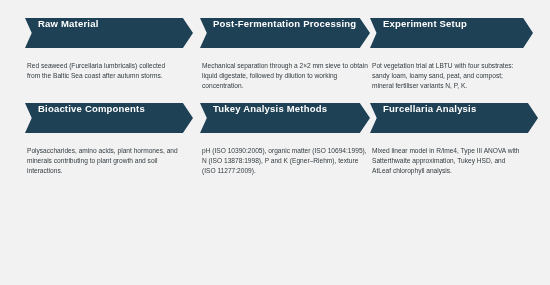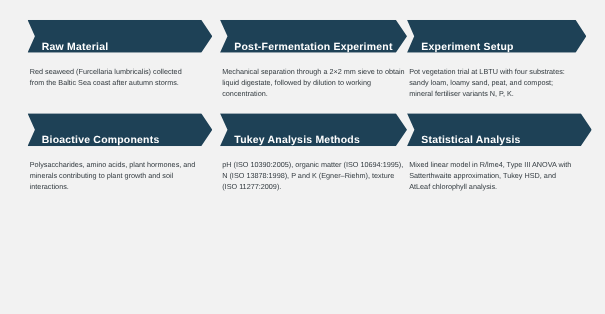--- a/index.html
+++ b/index.html
@@ -43,7 +43,7 @@
     max-width: 168px;
     background: #1e4156;
     display: flex;
-    align-items: flex-end;
+    align-items: flex-start;
     -webkit-clip-path: polygon(0 0, 94% 0, 100% 50%, 94% 100%, 0 100%, 4% 50%);
     clip-path: polygon(0 0, 94% 0, 100% 50%, 94% 100%, 0 100%, 4% 50%);
   }

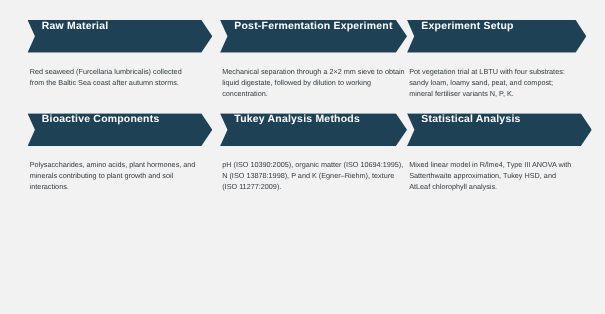--- a/index.html
+++ b/index.html
@@ -96,7 +96,7 @@
 
     <div class="cell wide">
       <div class="chevron">
-        <span class="chev-title">Post-Fermentation Experiment</span>
+        <span class="chev-title">Post-Fermentation Processing</span>
       </div>
       <div class="body-text">Mechanical separation through a 2×2 mm sieve to obtain liquid digestate, followed by dilution to working concentration.</div>
     </div>

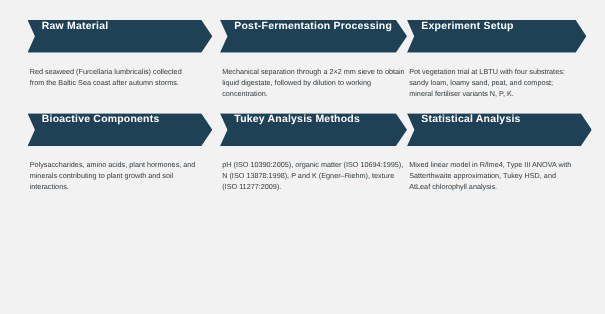--- a/index.html
+++ b/index.html
@@ -124,7 +124,7 @@
 
     <div class="cell">
       <div class="chevron">
-        <span class="chev-title">Statistical Analysis</span>
+        <span class="chev-title">Furcellaria Analysis</span>
       </div>
       <div class="body-text">Mixed linear model in R/lme4, Type III ANOVA with Satterthwaite approximation, Tukey HSD, and AtLeaf chlorophyll analysis.</div>
     </div>

